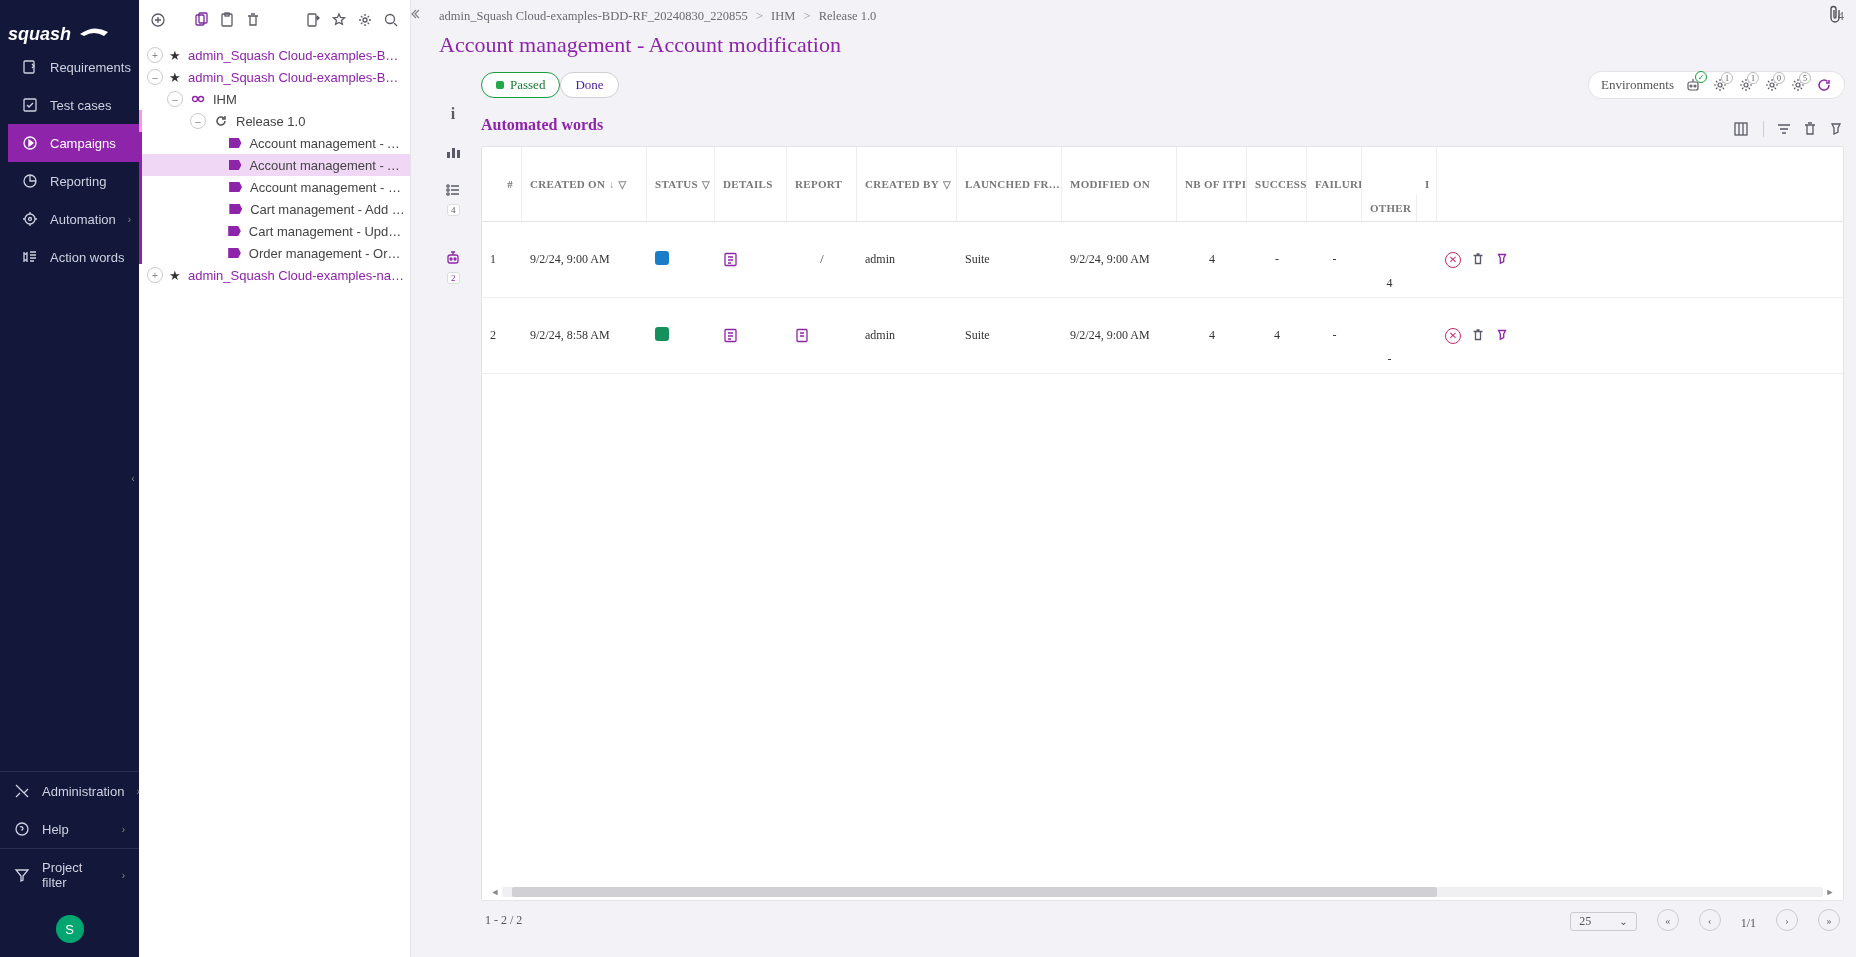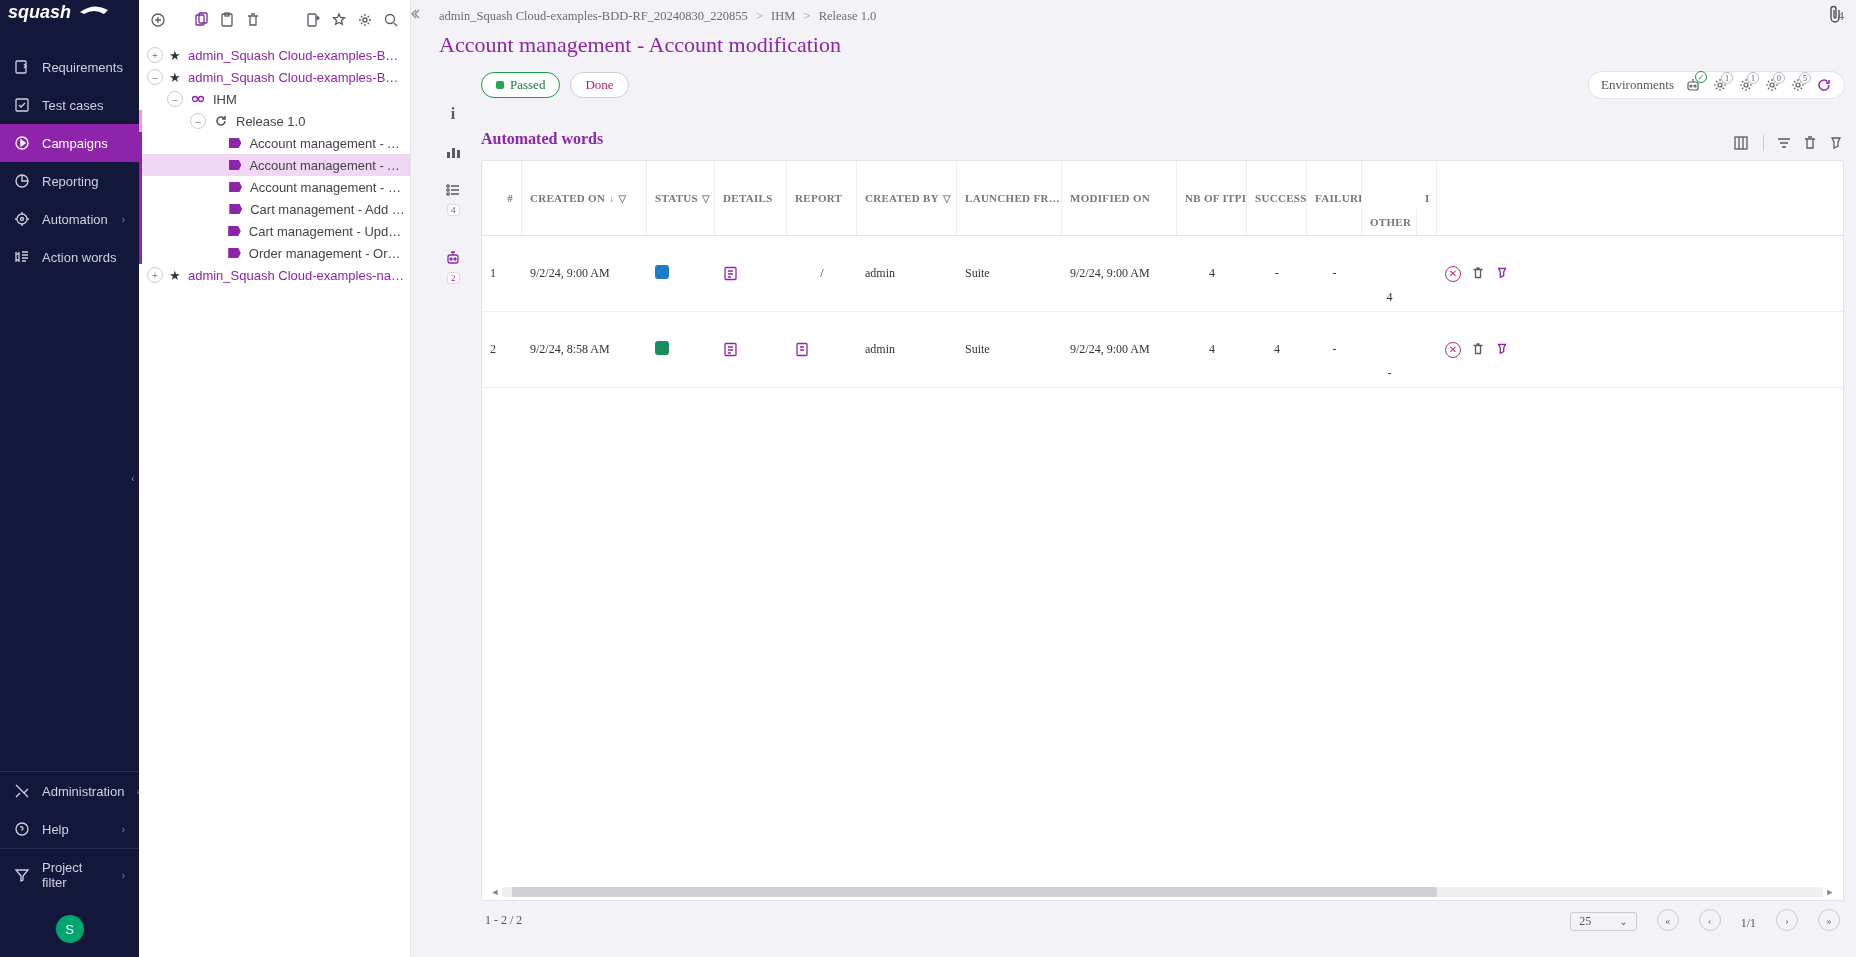--- a/index.html
+++ b/index.html
@@ -8,7 +8,7 @@
 
   
   .sidebar { width: 139px; background: #13183a; color: #e0e0e6; display: flex; flex-direction: column; position: relative; }
-  .sidebar-logo { height: 48px; display: flex; align-items: flex-start; padding: 0 8px; }
+  .sidebar-logo { height: 48px; display: flex; align-items: flex-end; padding: 0 8px; }
   .sidebar-logo svg { fill: #fff; }
   .sidebar-nav { flex: 1; }
   .nav-item { display: flex; align-items: center; padding: 11px 14px; gap: 12px; cursor: pointer; color: #cfd0e0; font-size: 13px; }

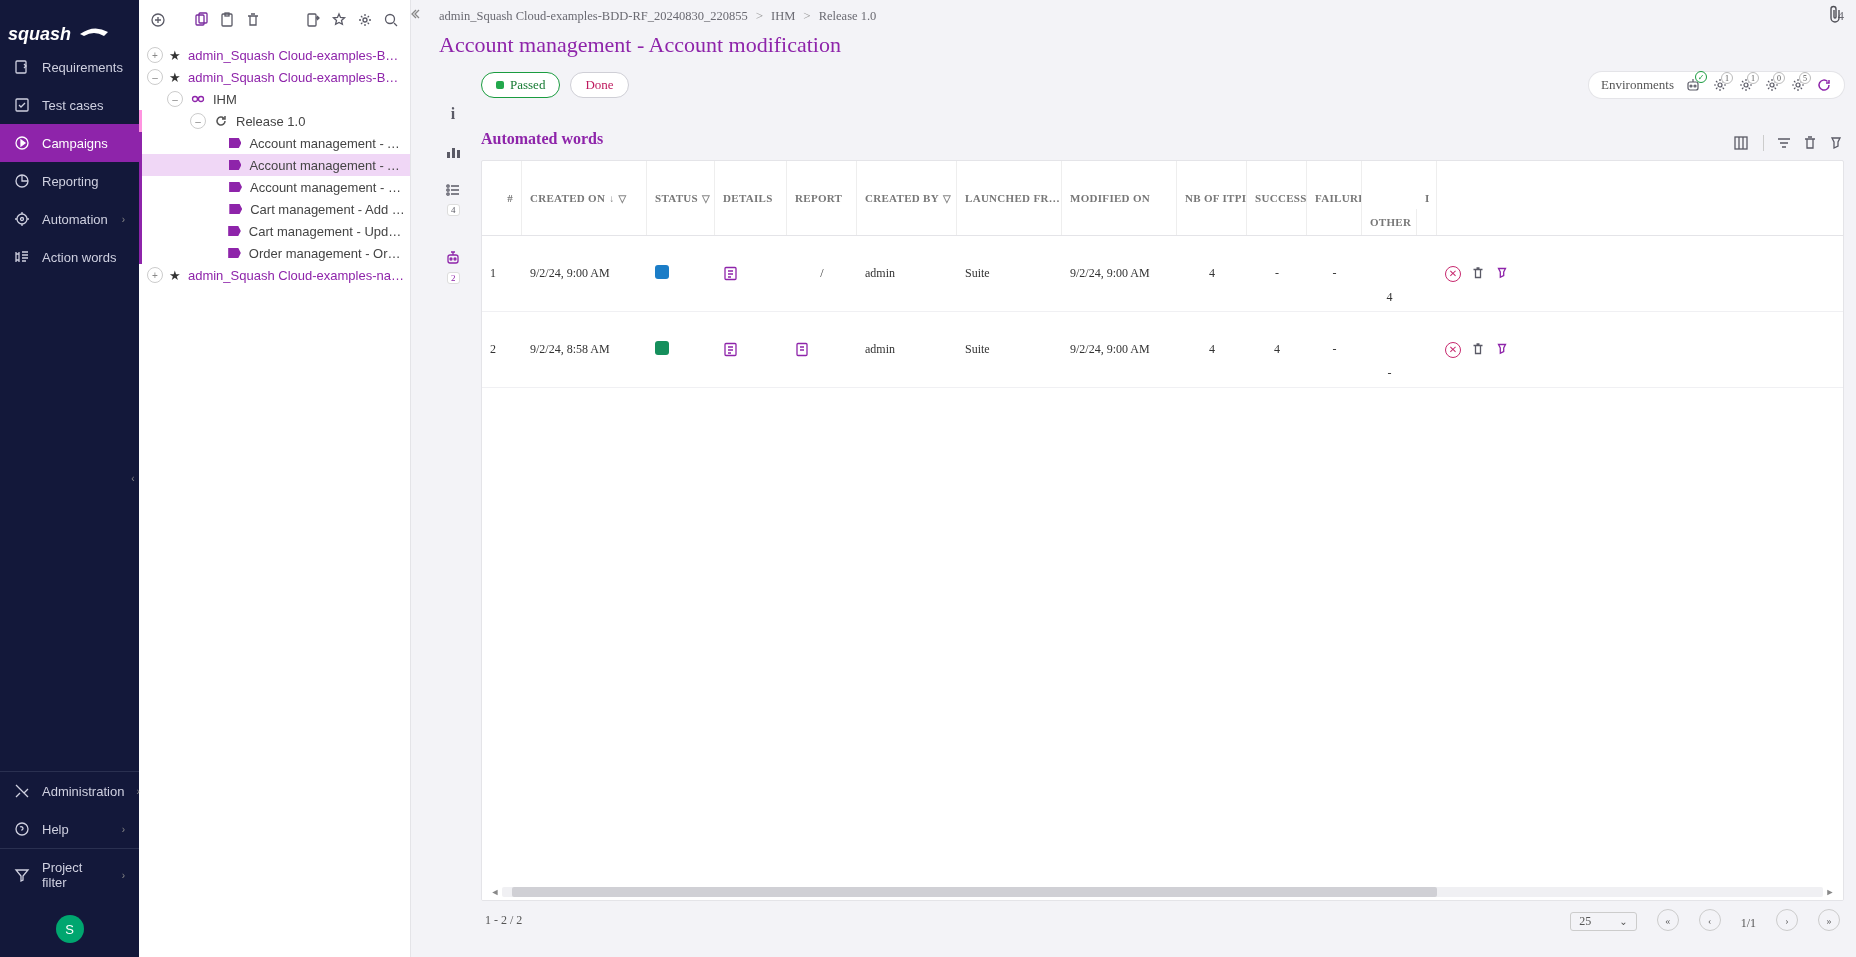--- a/index.html
+++ b/index.html
@@ -10,7 +10,7 @@
   .sidebar { width: 139px; background: #13183a; color: #e0e0e6; display: flex; flex-direction: column; position: relative; }
   .sidebar-logo { height: 48px; display: flex; align-items: flex-end; padding: 0 8px; }
   .sidebar-logo svg { fill: #fff; }
-  .sidebar-nav { flex: 1; }
+  .sidebar-nav { flex: 1; padding-left: 8px; }
   .nav-item { display: flex; align-items: center; padding: 11px 14px; gap: 12px; cursor: pointer; color: #cfd0e0; font-size: 13px; }
   .nav-item.active { background: #8e24aa; color: #fff; }
   .nav-item .ico { width: 16px; height: 16px; color: #cfd0e0; flex-shrink: 0; }

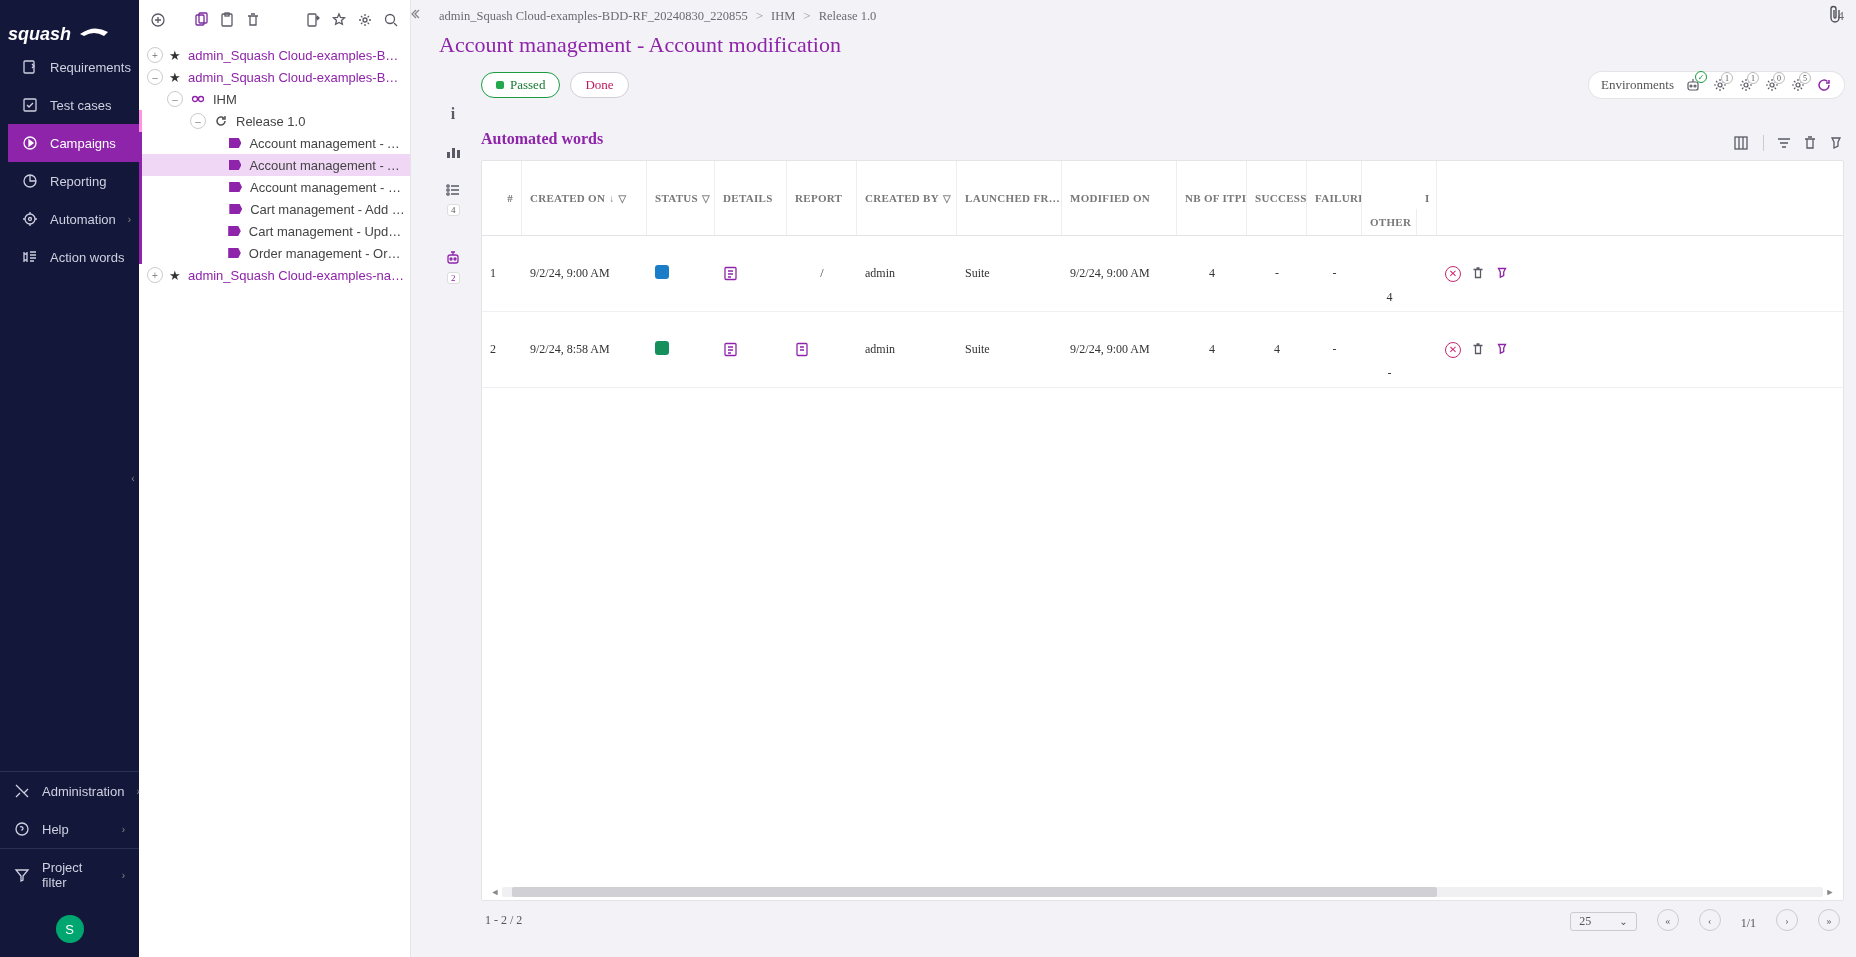--- a/index.html
+++ b/index.html
@@ -62,7 +62,7 @@
 
   .main-panel { flex: 1; display: flex; flex-direction: column; }
 
-  .status-row { display: flex; align-items: center; gap: 10px; margin-bottom: 32px; }
+  .status-row { display: flex; align-items: center; margin-bottom: 18px; }
   .pill { border-radius: 14px; padding: 4px 14px; font-size: 13px; display: flex; align-items: center; gap: 6px; }
   .pill.passed { border: 1px solid #1a9c3f; color: #167a33; background: #fff; }
   .pill.passed .dot { width: 8px; height: 8px; border-radius: 2px; background: #23a84c; }

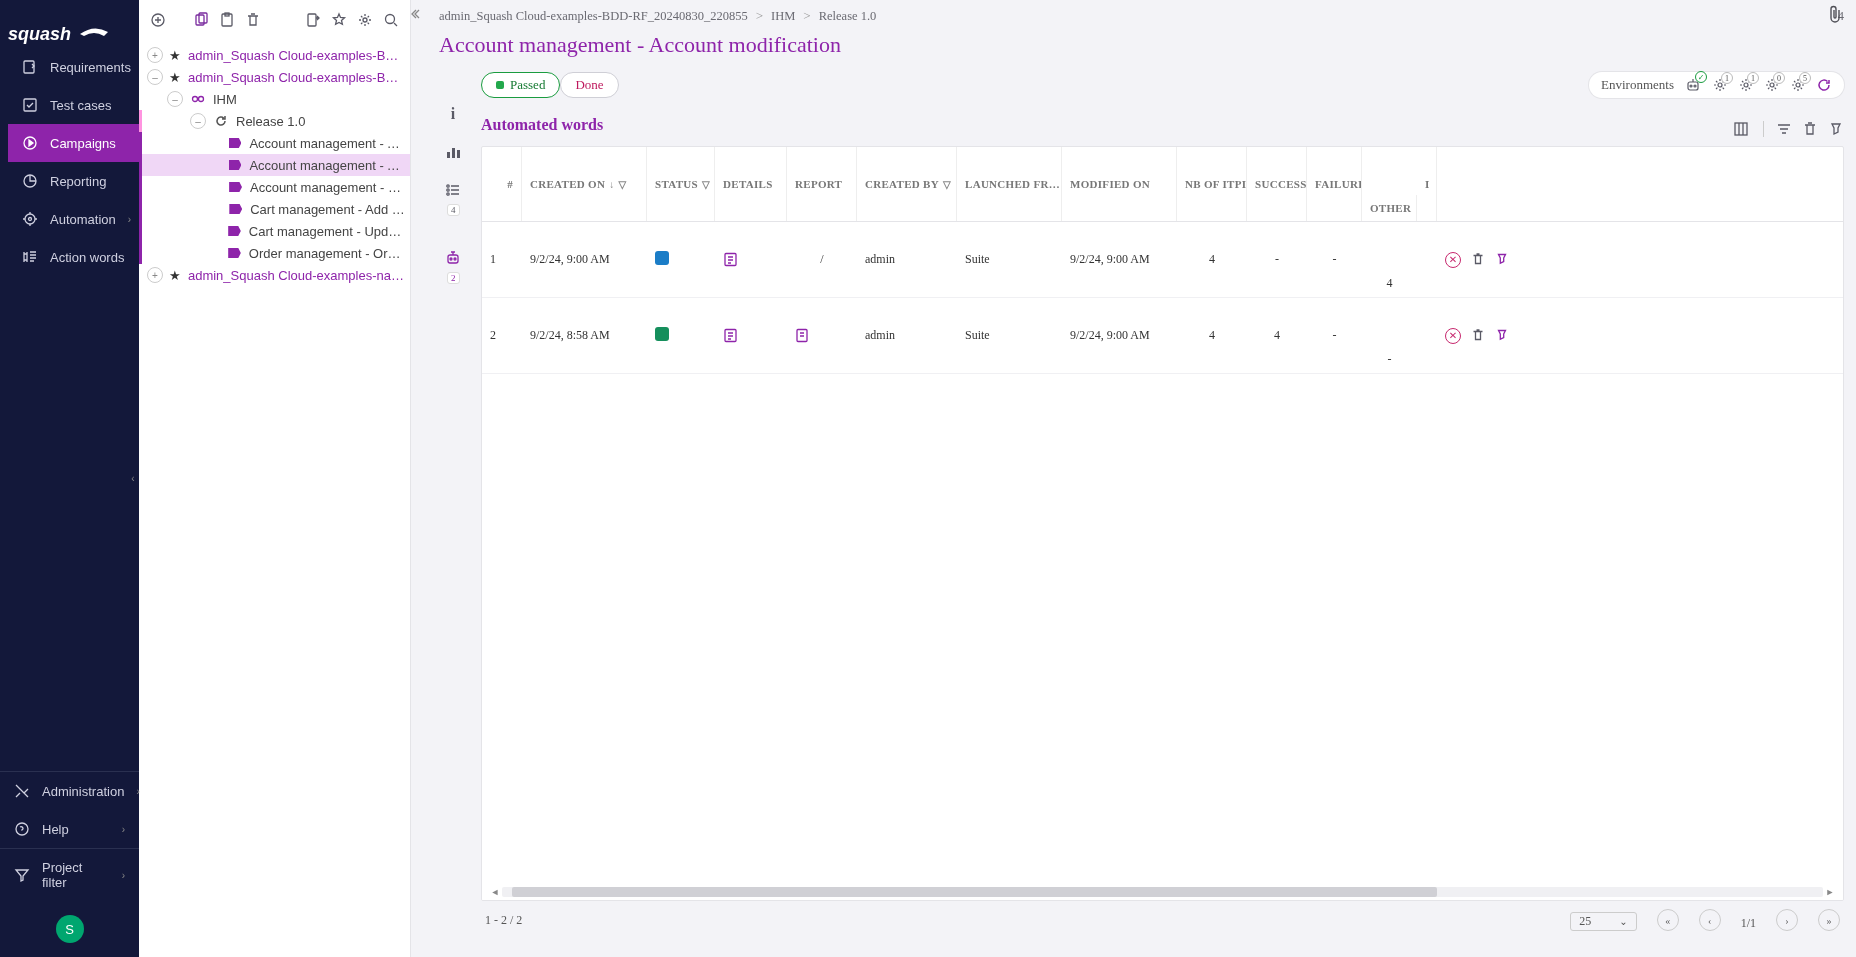--- a/index.html
+++ b/index.html
@@ -66,7 +66,7 @@
   .pill { border-radius: 14px; padding: 4px 14px; font-size: 13px; display: flex; align-items: center; gap: 6px; }
   .pill.passed { border: 1px solid #1a9c3f; color: #167a33; background: #fff; }
   .pill.passed .dot { width: 8px; height: 8px; border-radius: 2px; background: #23a84c; }
-  .pill.done { border: 1px solid #cfcfd6; color: #be185d; background: #fff; }
+  .pill.done { border: 1px solid #cfcfd6; color: #4c1d95; background: #fff; }
 
   .env-bar { margin-left: auto; display: flex; align-items: center; background: #fff; border-radius: 20px; padding: 4px 12px; gap: 10px; box-shadow: 0 0 0 1px #e4e4e8; }
   .env-label { color: #555; font-size: 13px; }

